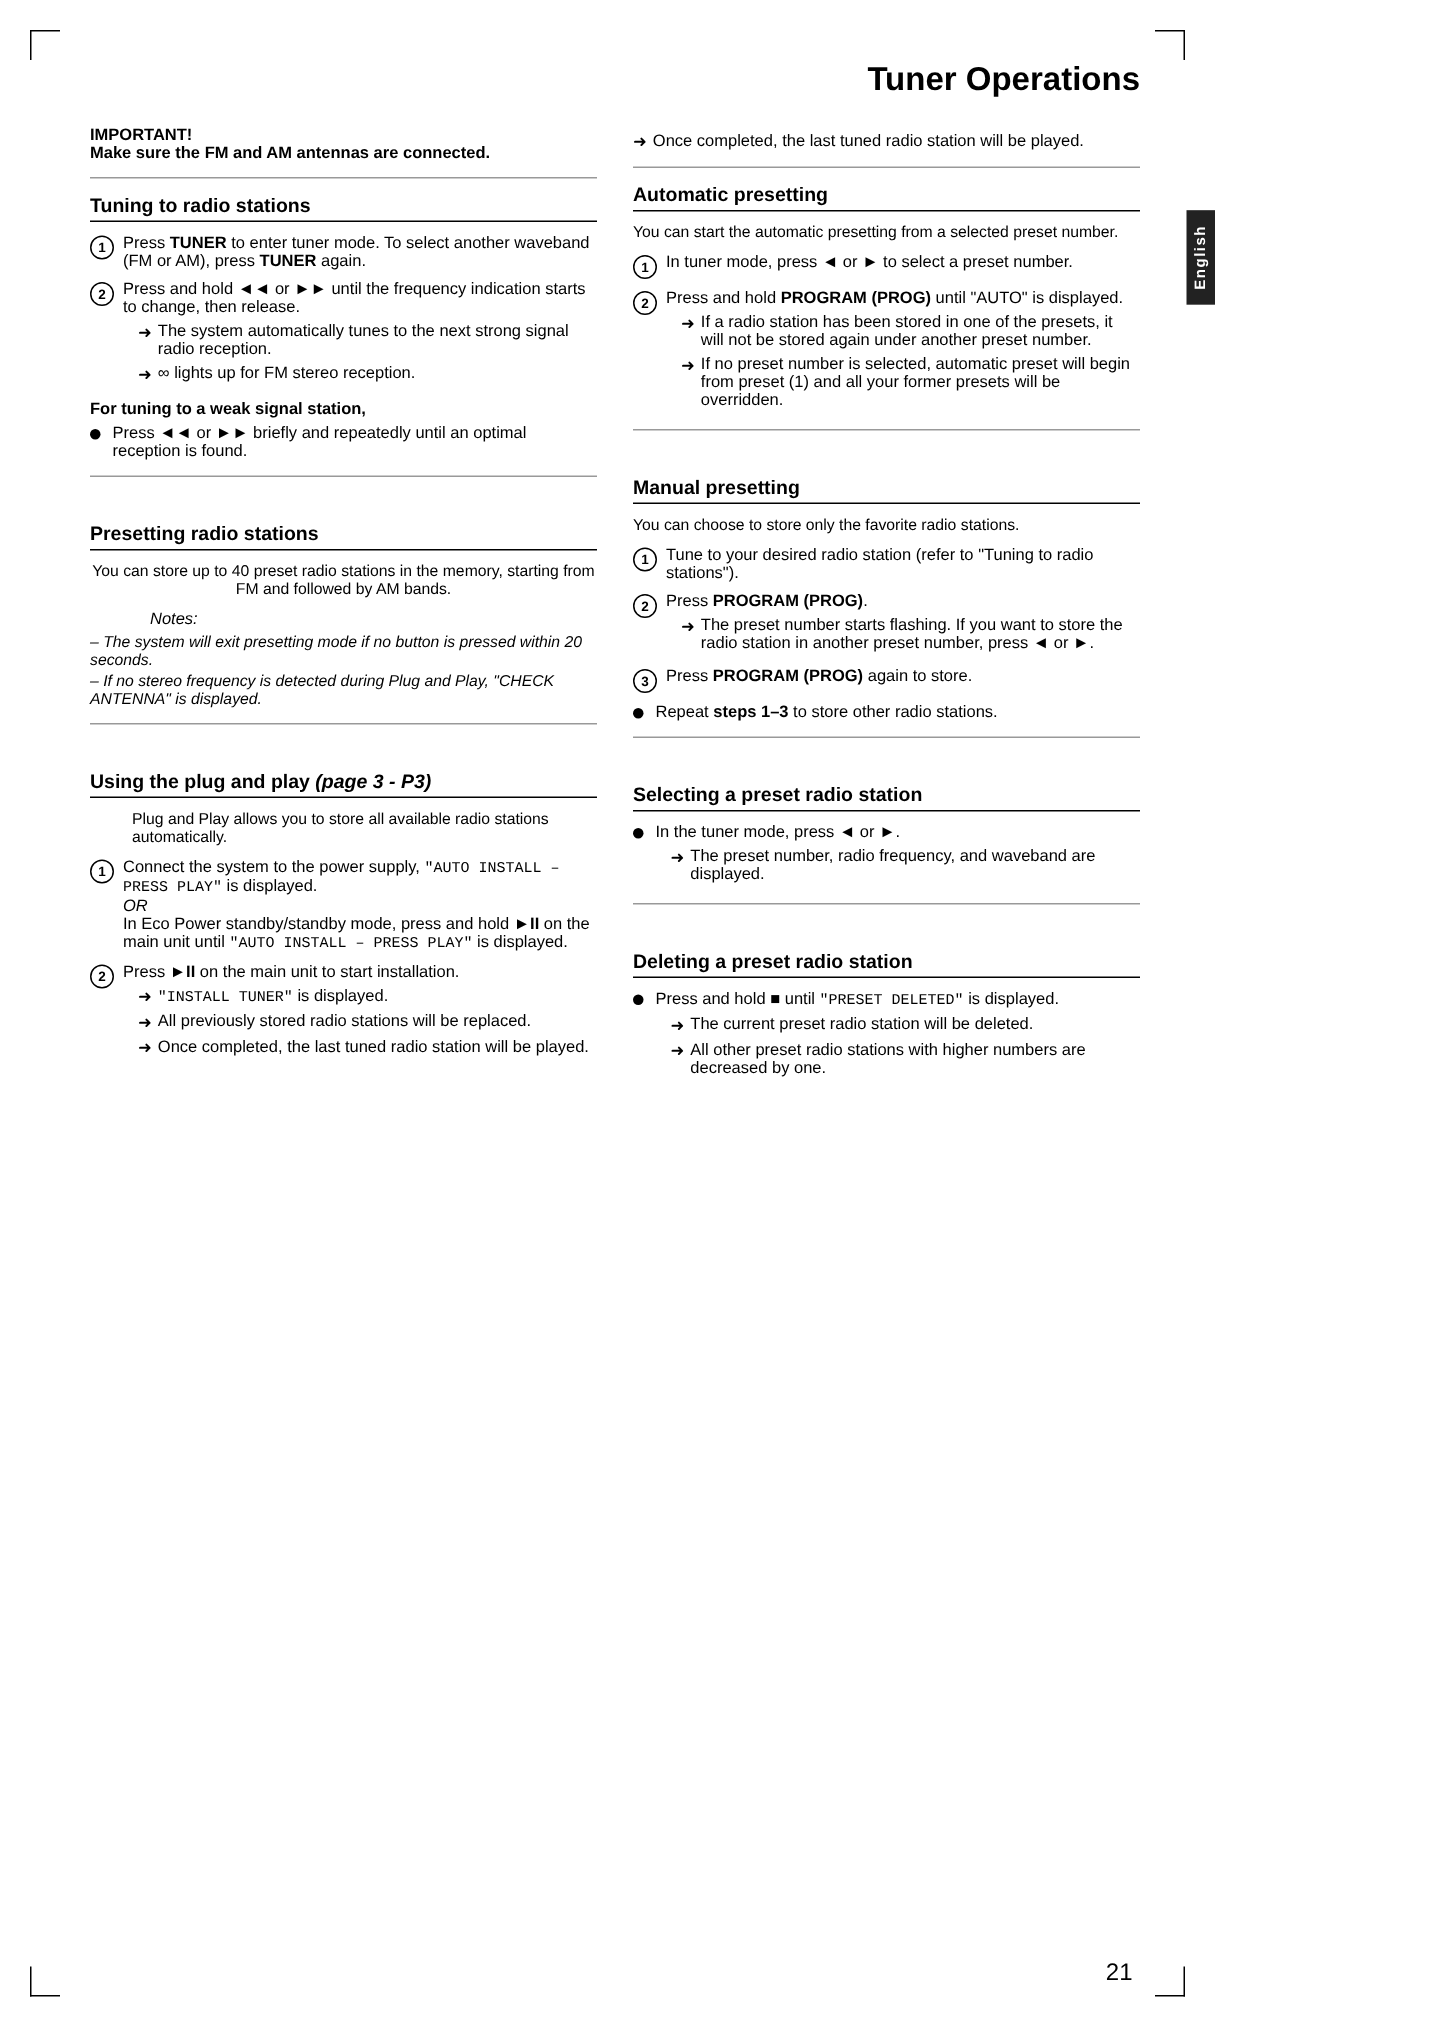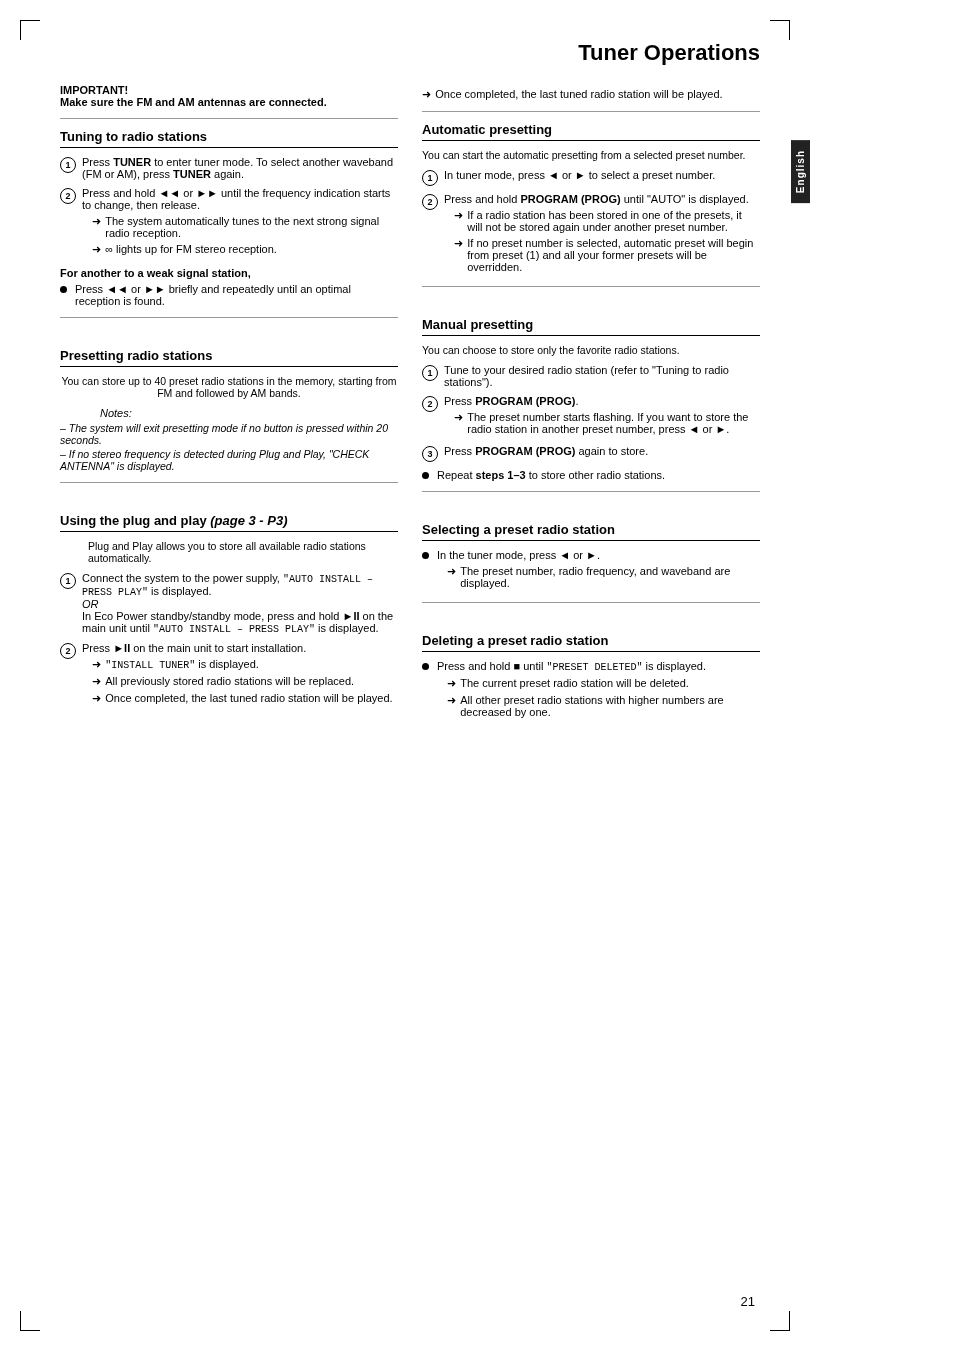--- a/index.html
+++ b/index.html
@@ -240,7 +240,7 @@
         </div>
       </div>
 
-      <div class="sub-heading">For another to a weak signal station,</div>
+      <div class="sub-heading">For tuning to a weak signal station,</div>
       <div class="bullet-item">
         <div class="bullet-dot"></div>
         <div class="bullet-content">

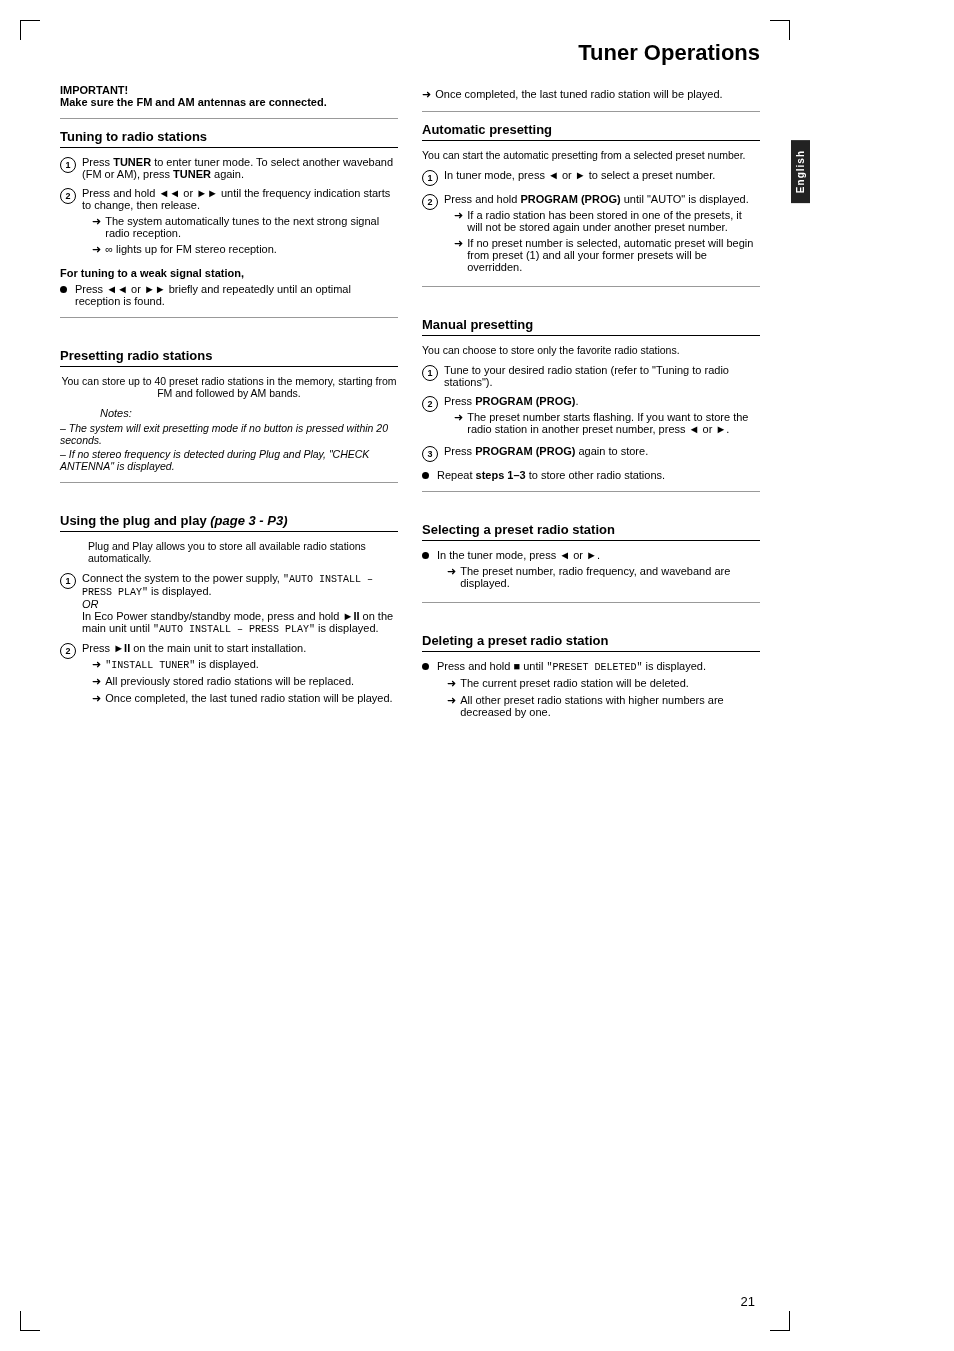--- a/index.html
+++ b/index.html
@@ -186,9 +186,9 @@
     
     .page-num {
       position: absolute;
-      bottom: 42px;
+      bottom: 26px;
       right: 55px;
-      font-size: 13px;
+      font-size: 16px;
     }
     .small { font-size: 10.5px; }
   </style>

